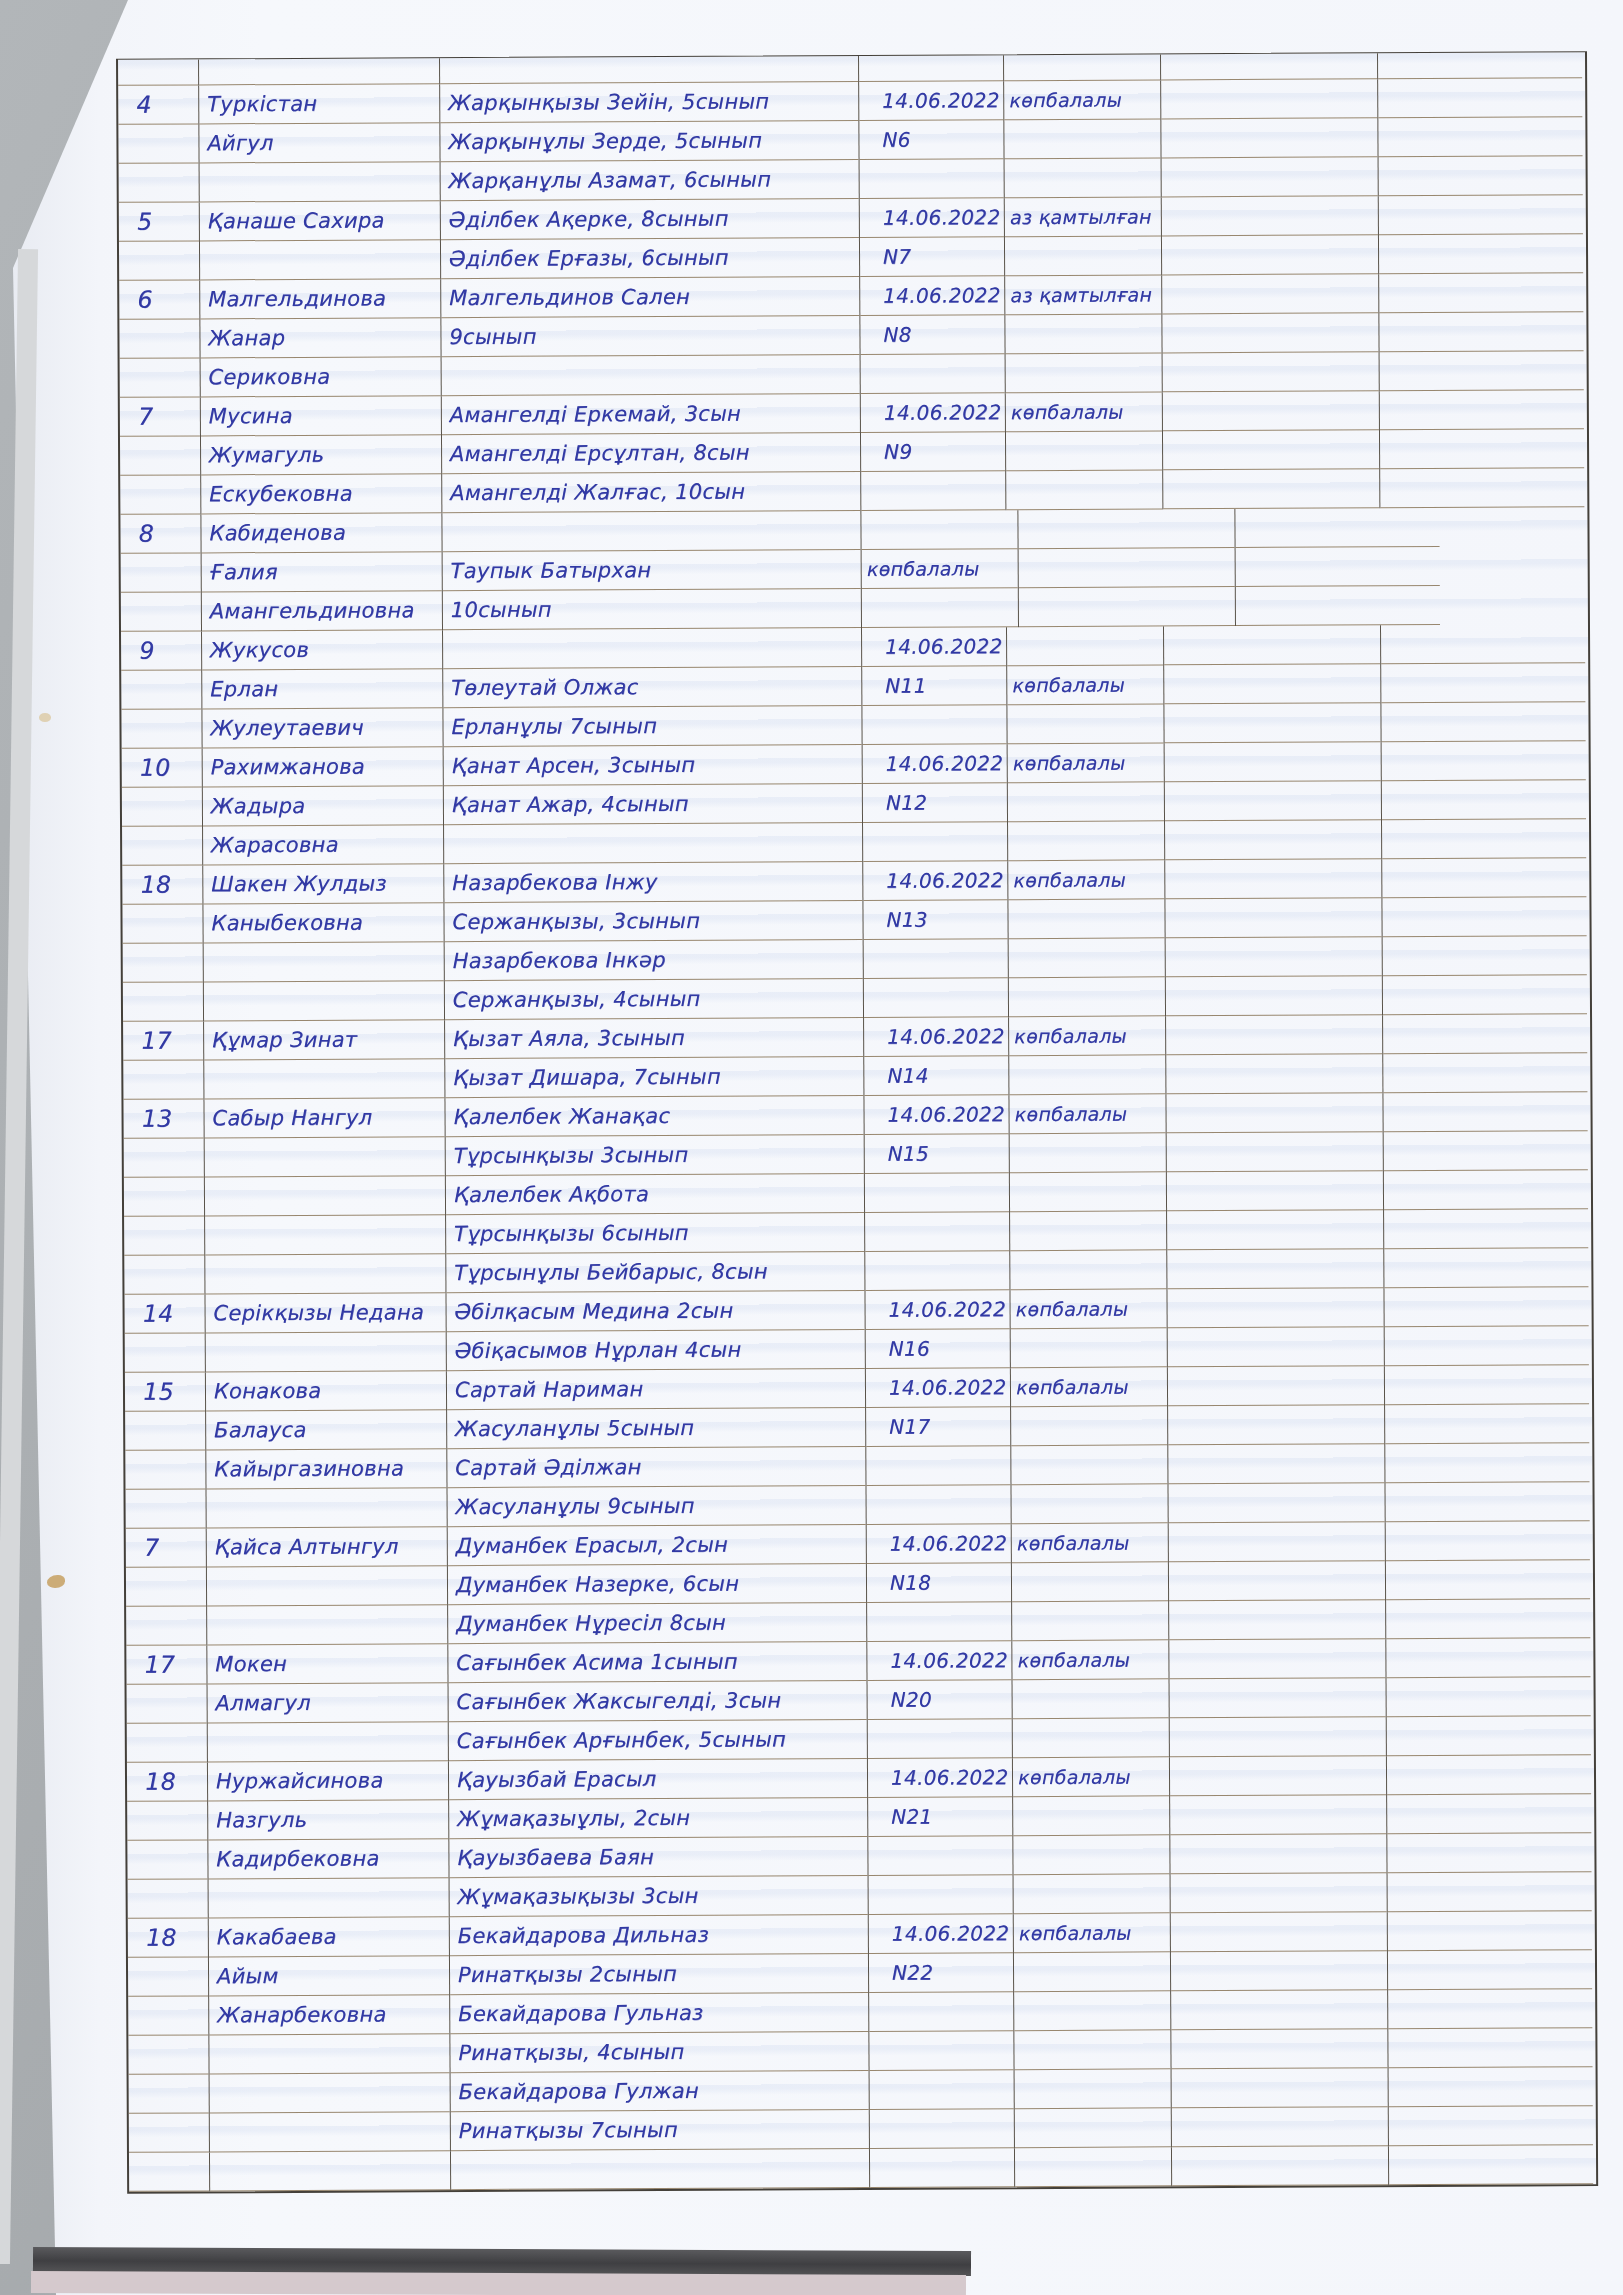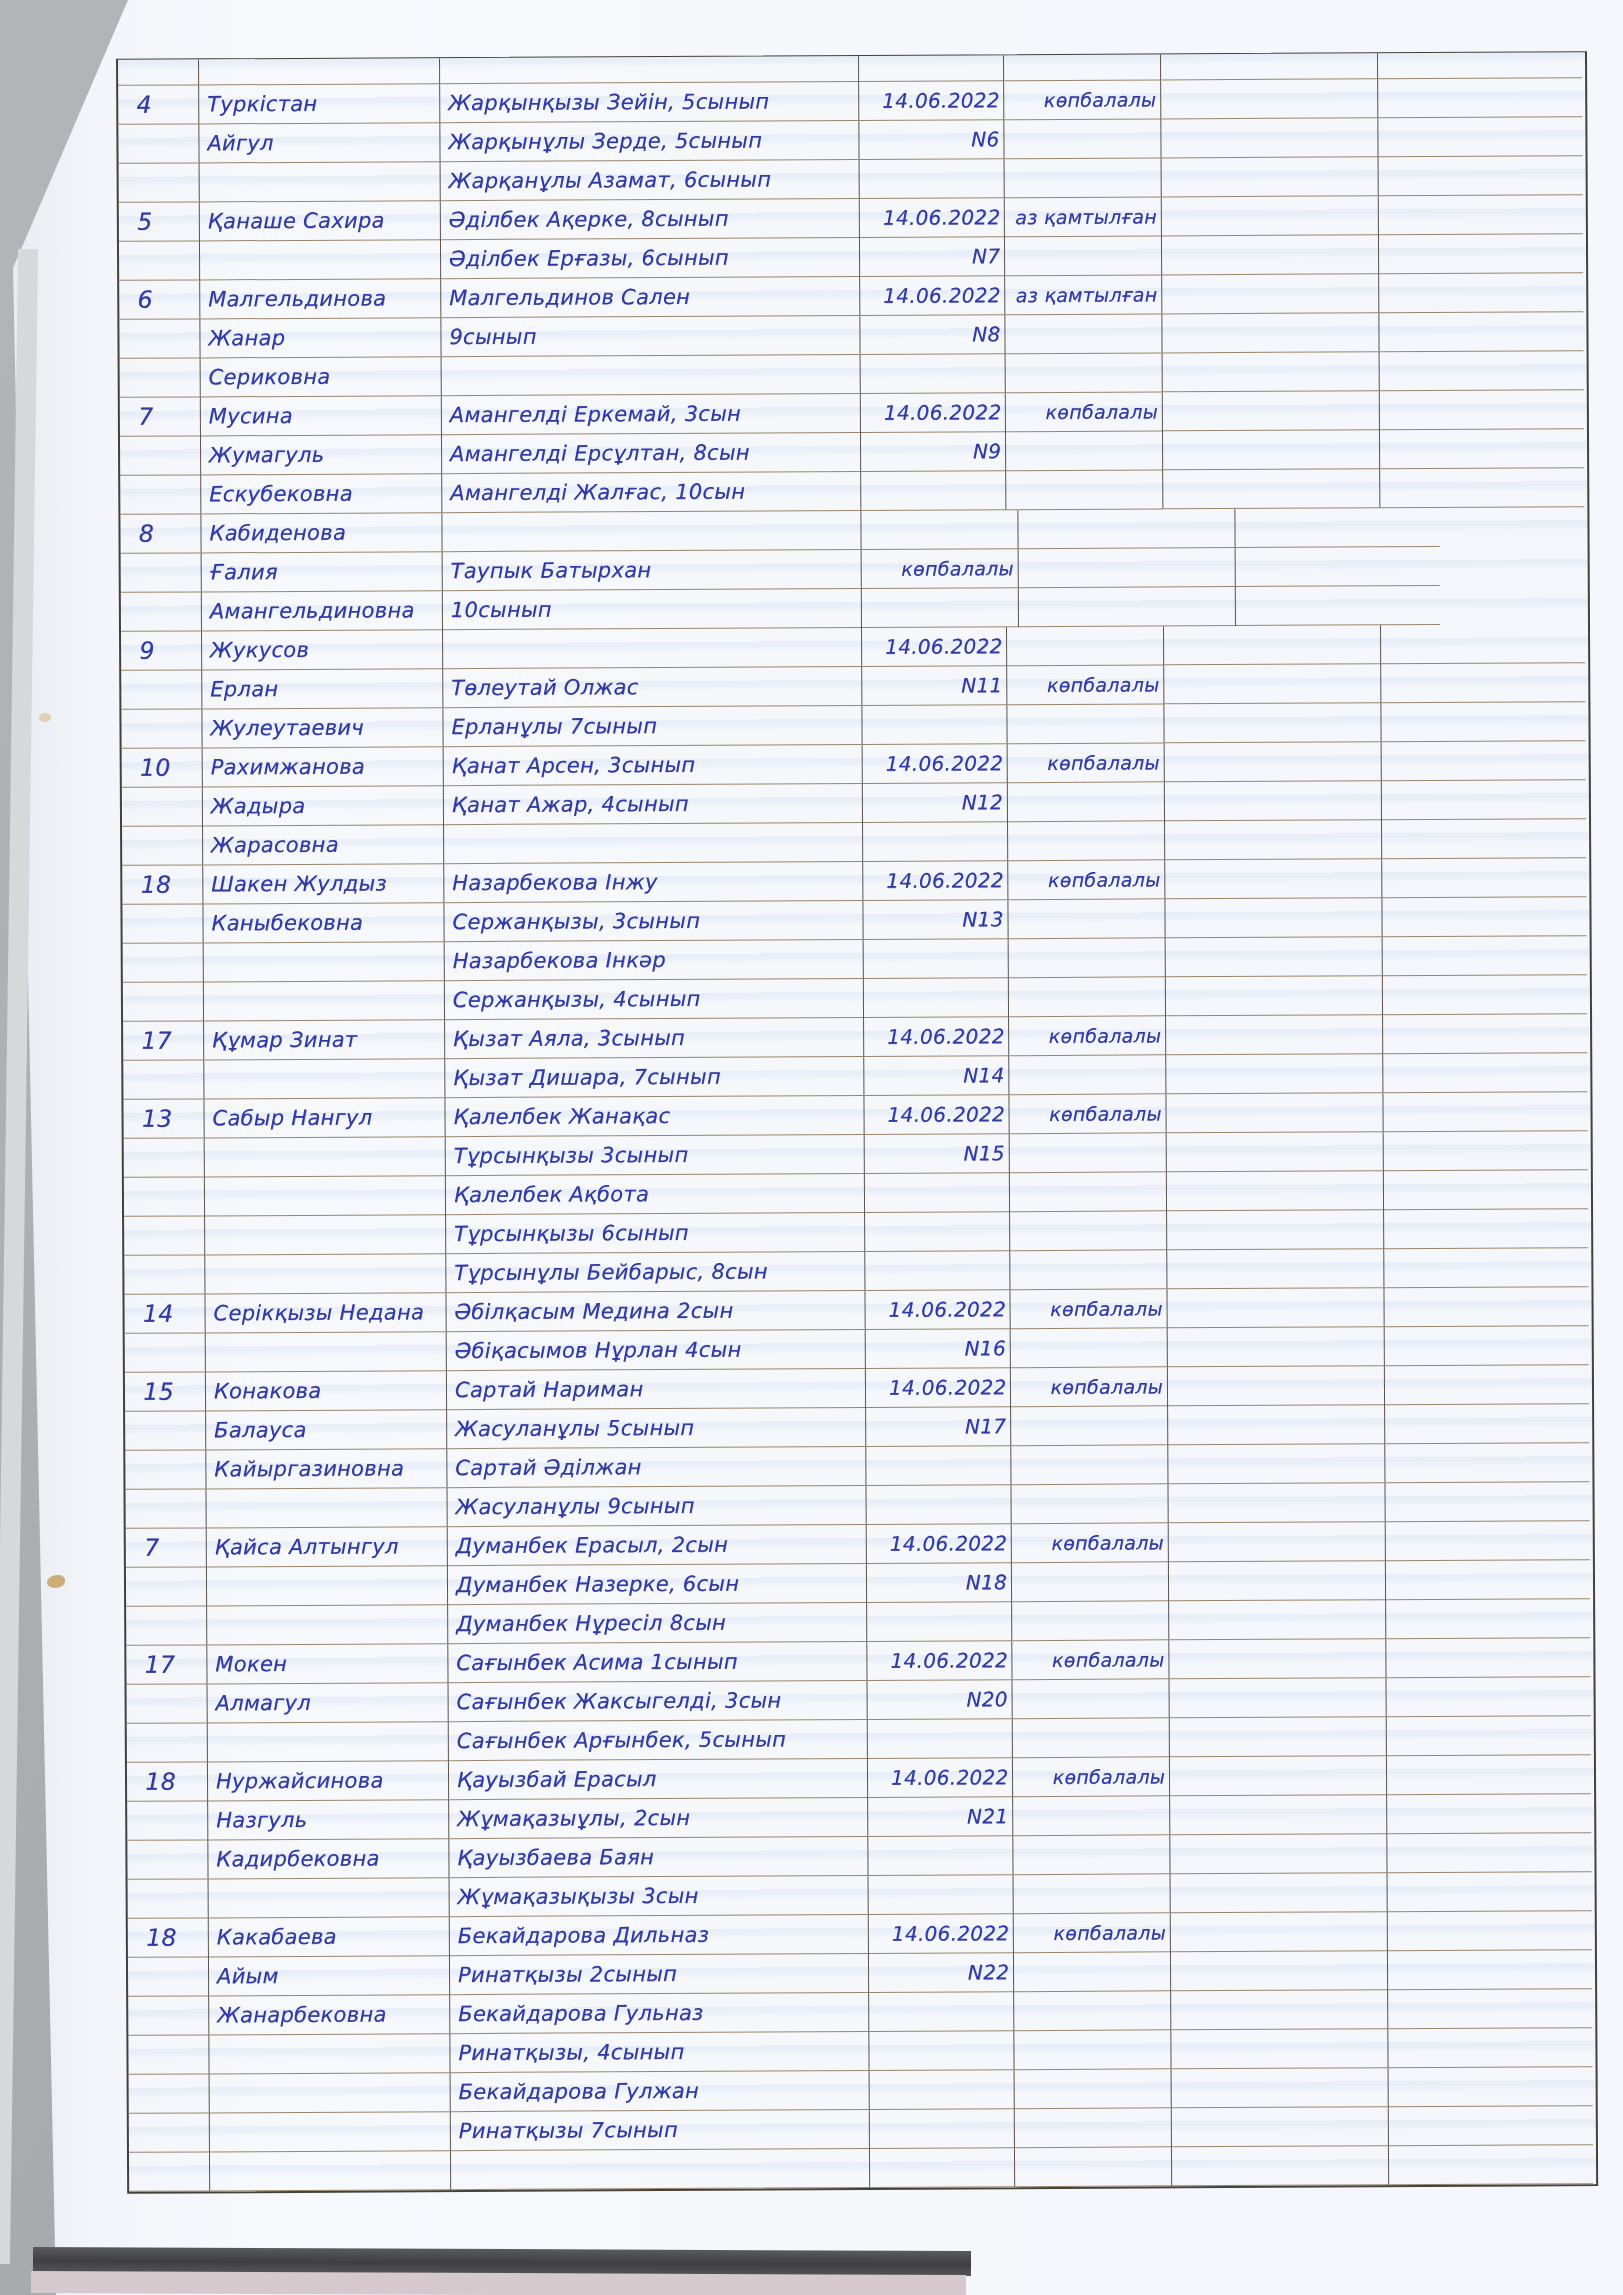--- a/index.html
+++ b/index.html
@@ -47,7 +47,7 @@
   }
   .partial-strip .line{height:26px;}
   .c-num .line{font-size:23.6px;padding-left:18.3px;}
-  .c-date .line{font-size:20px;padding-left:23px;text-align:right;}
+  .c-date .line{font-size:20px;padding-left:23px;}
   .c-status .line{font-size:19px;padding-left:5.2px;text-align:right;}
   .stain1{position:absolute;left:47px;top:1575px;width:18.3px;height:13px;
     background:#c8a469;border-radius:60% 40% 55% 45%;opacity:0.9;}

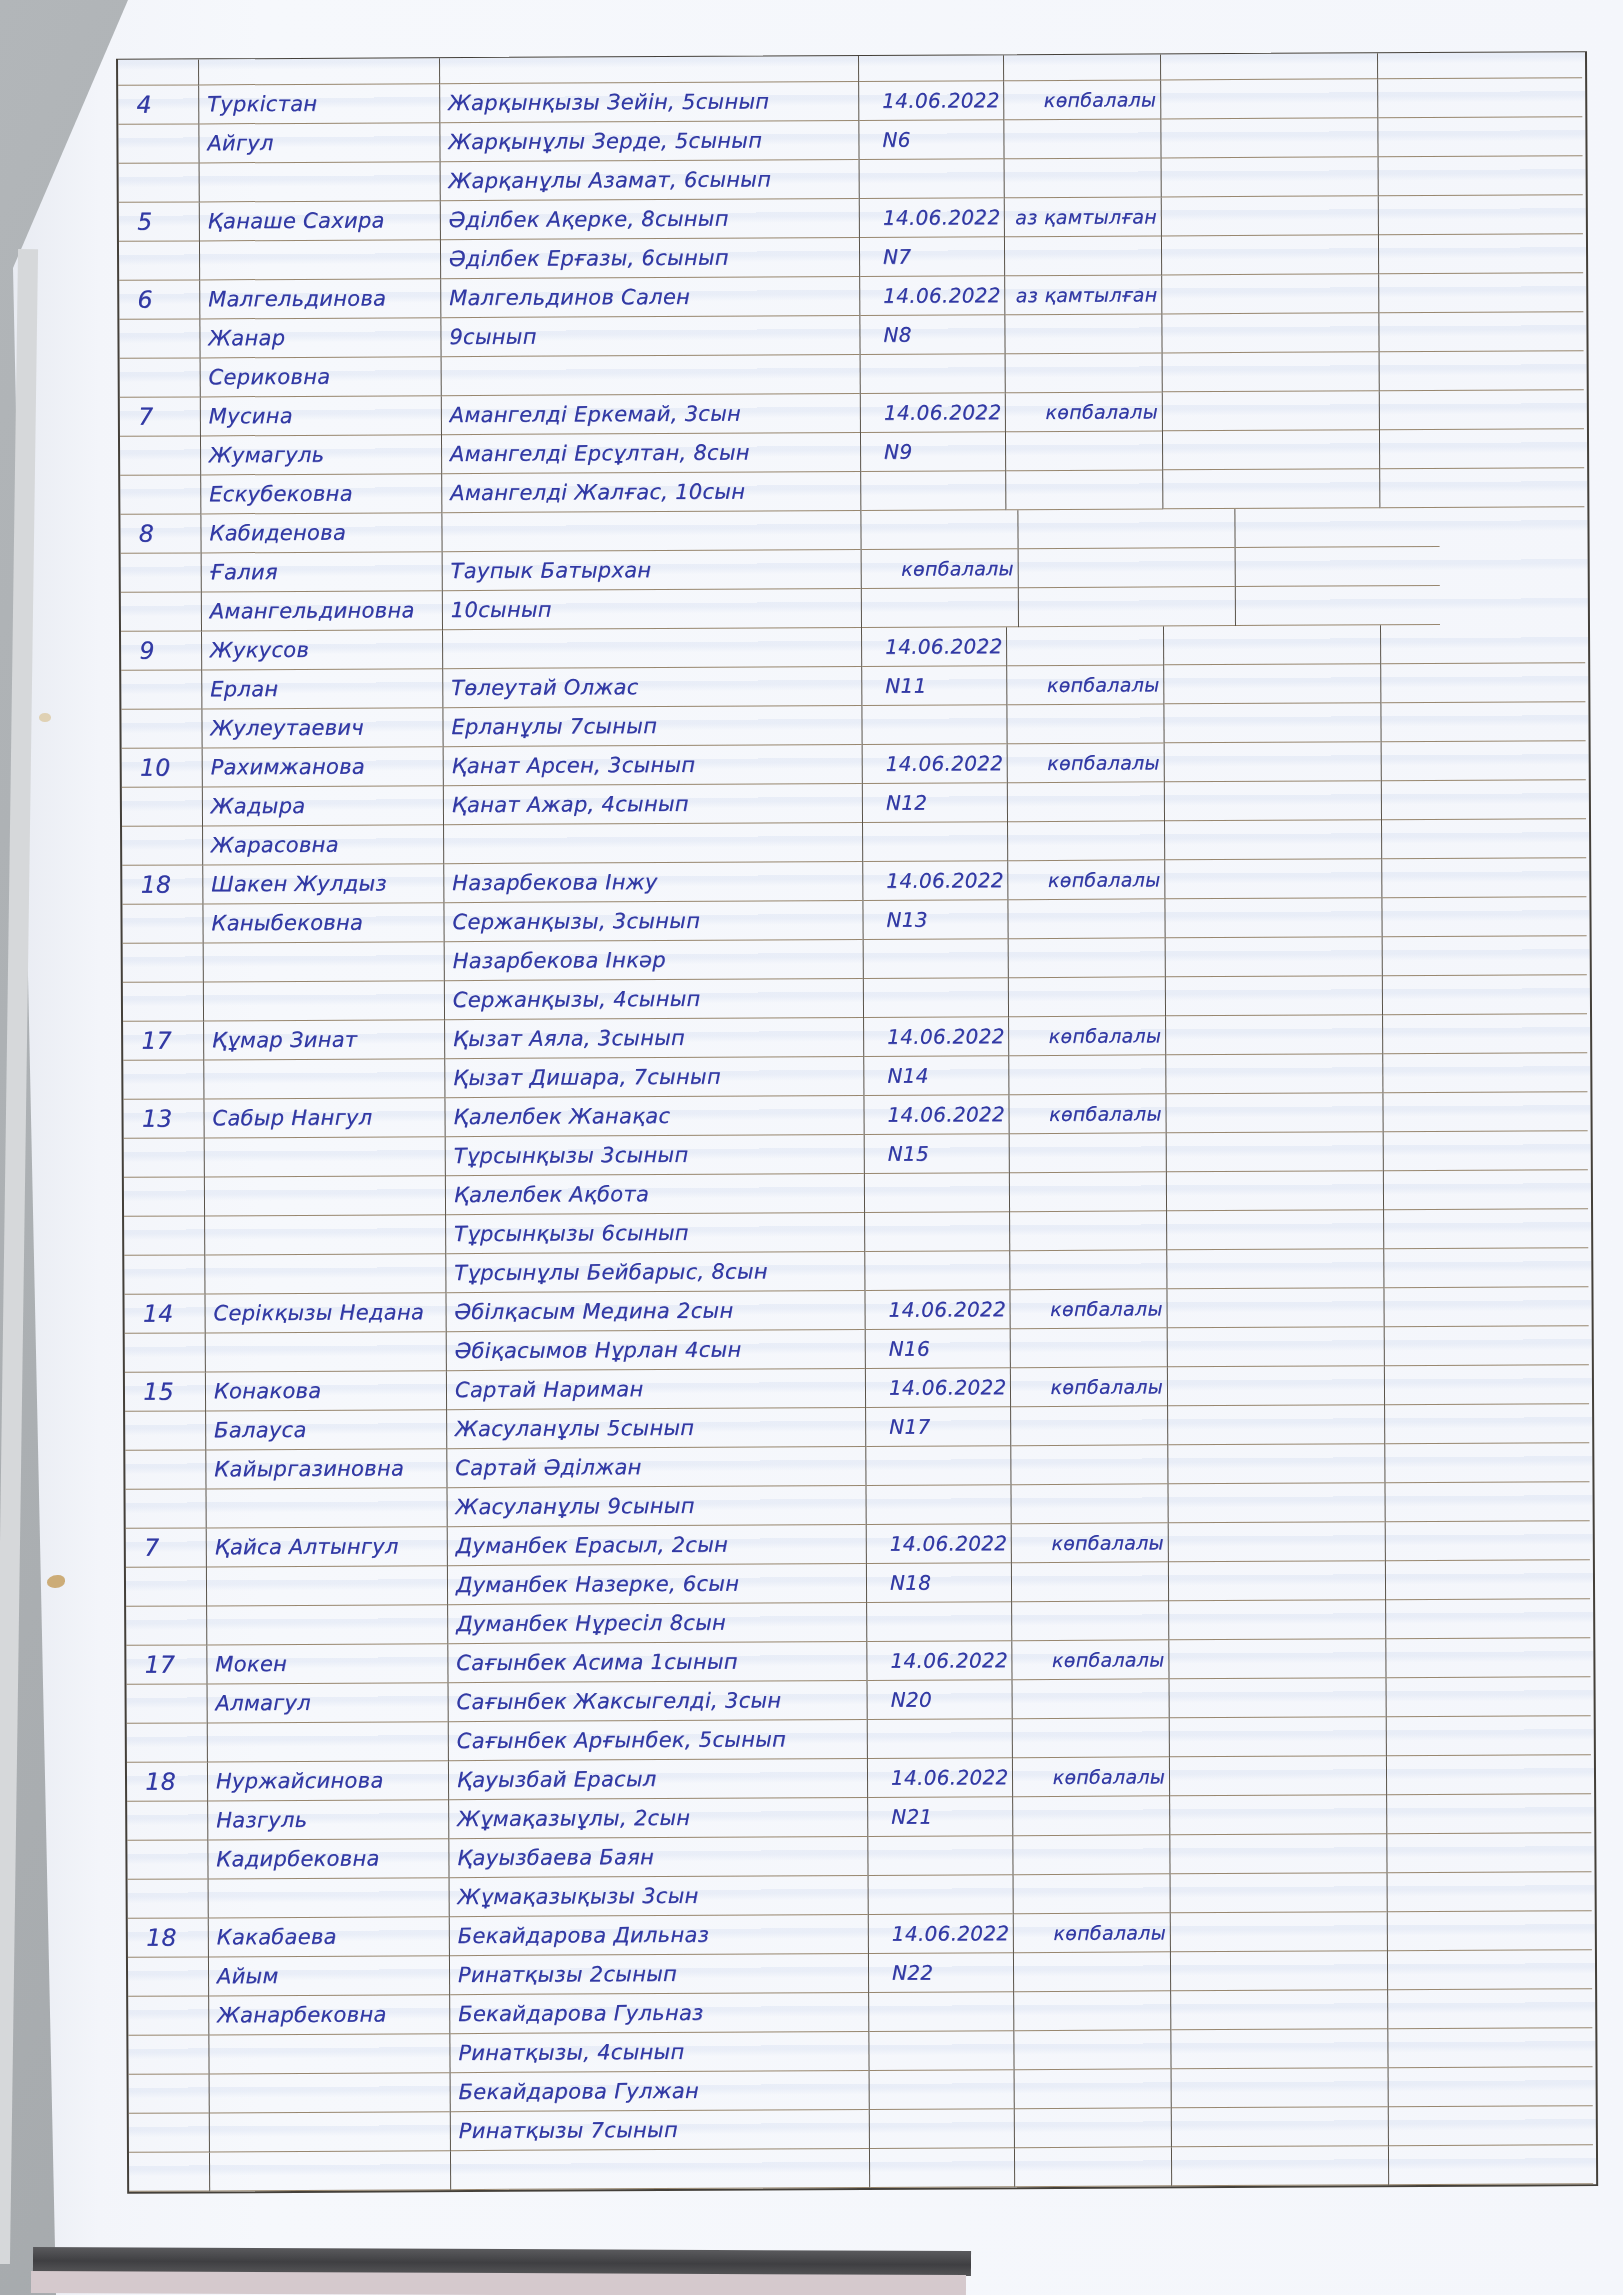--- a/index.html
+++ b/index.html
@@ -48,7 +48,7 @@
   .partial-strip .line{height:26px;}
   .c-num .line{font-size:23.6px;padding-left:18.3px;}
   .c-date .line{font-size:20px;padding-left:23px;}
-  .c-status .line{font-size:19px;padding-left:5.2px;text-align:right;}
+  .c-status .line{font-size:19px;padding-left:5.2px;}
   .stain1{position:absolute;left:47px;top:1575px;width:18.3px;height:13px;
     background:#c8a469;border-radius:60% 40% 55% 45%;opacity:0.9;}
   .stain2{position:absolute;left:39px;top:713px;width:11.8px;height:8.5px;

